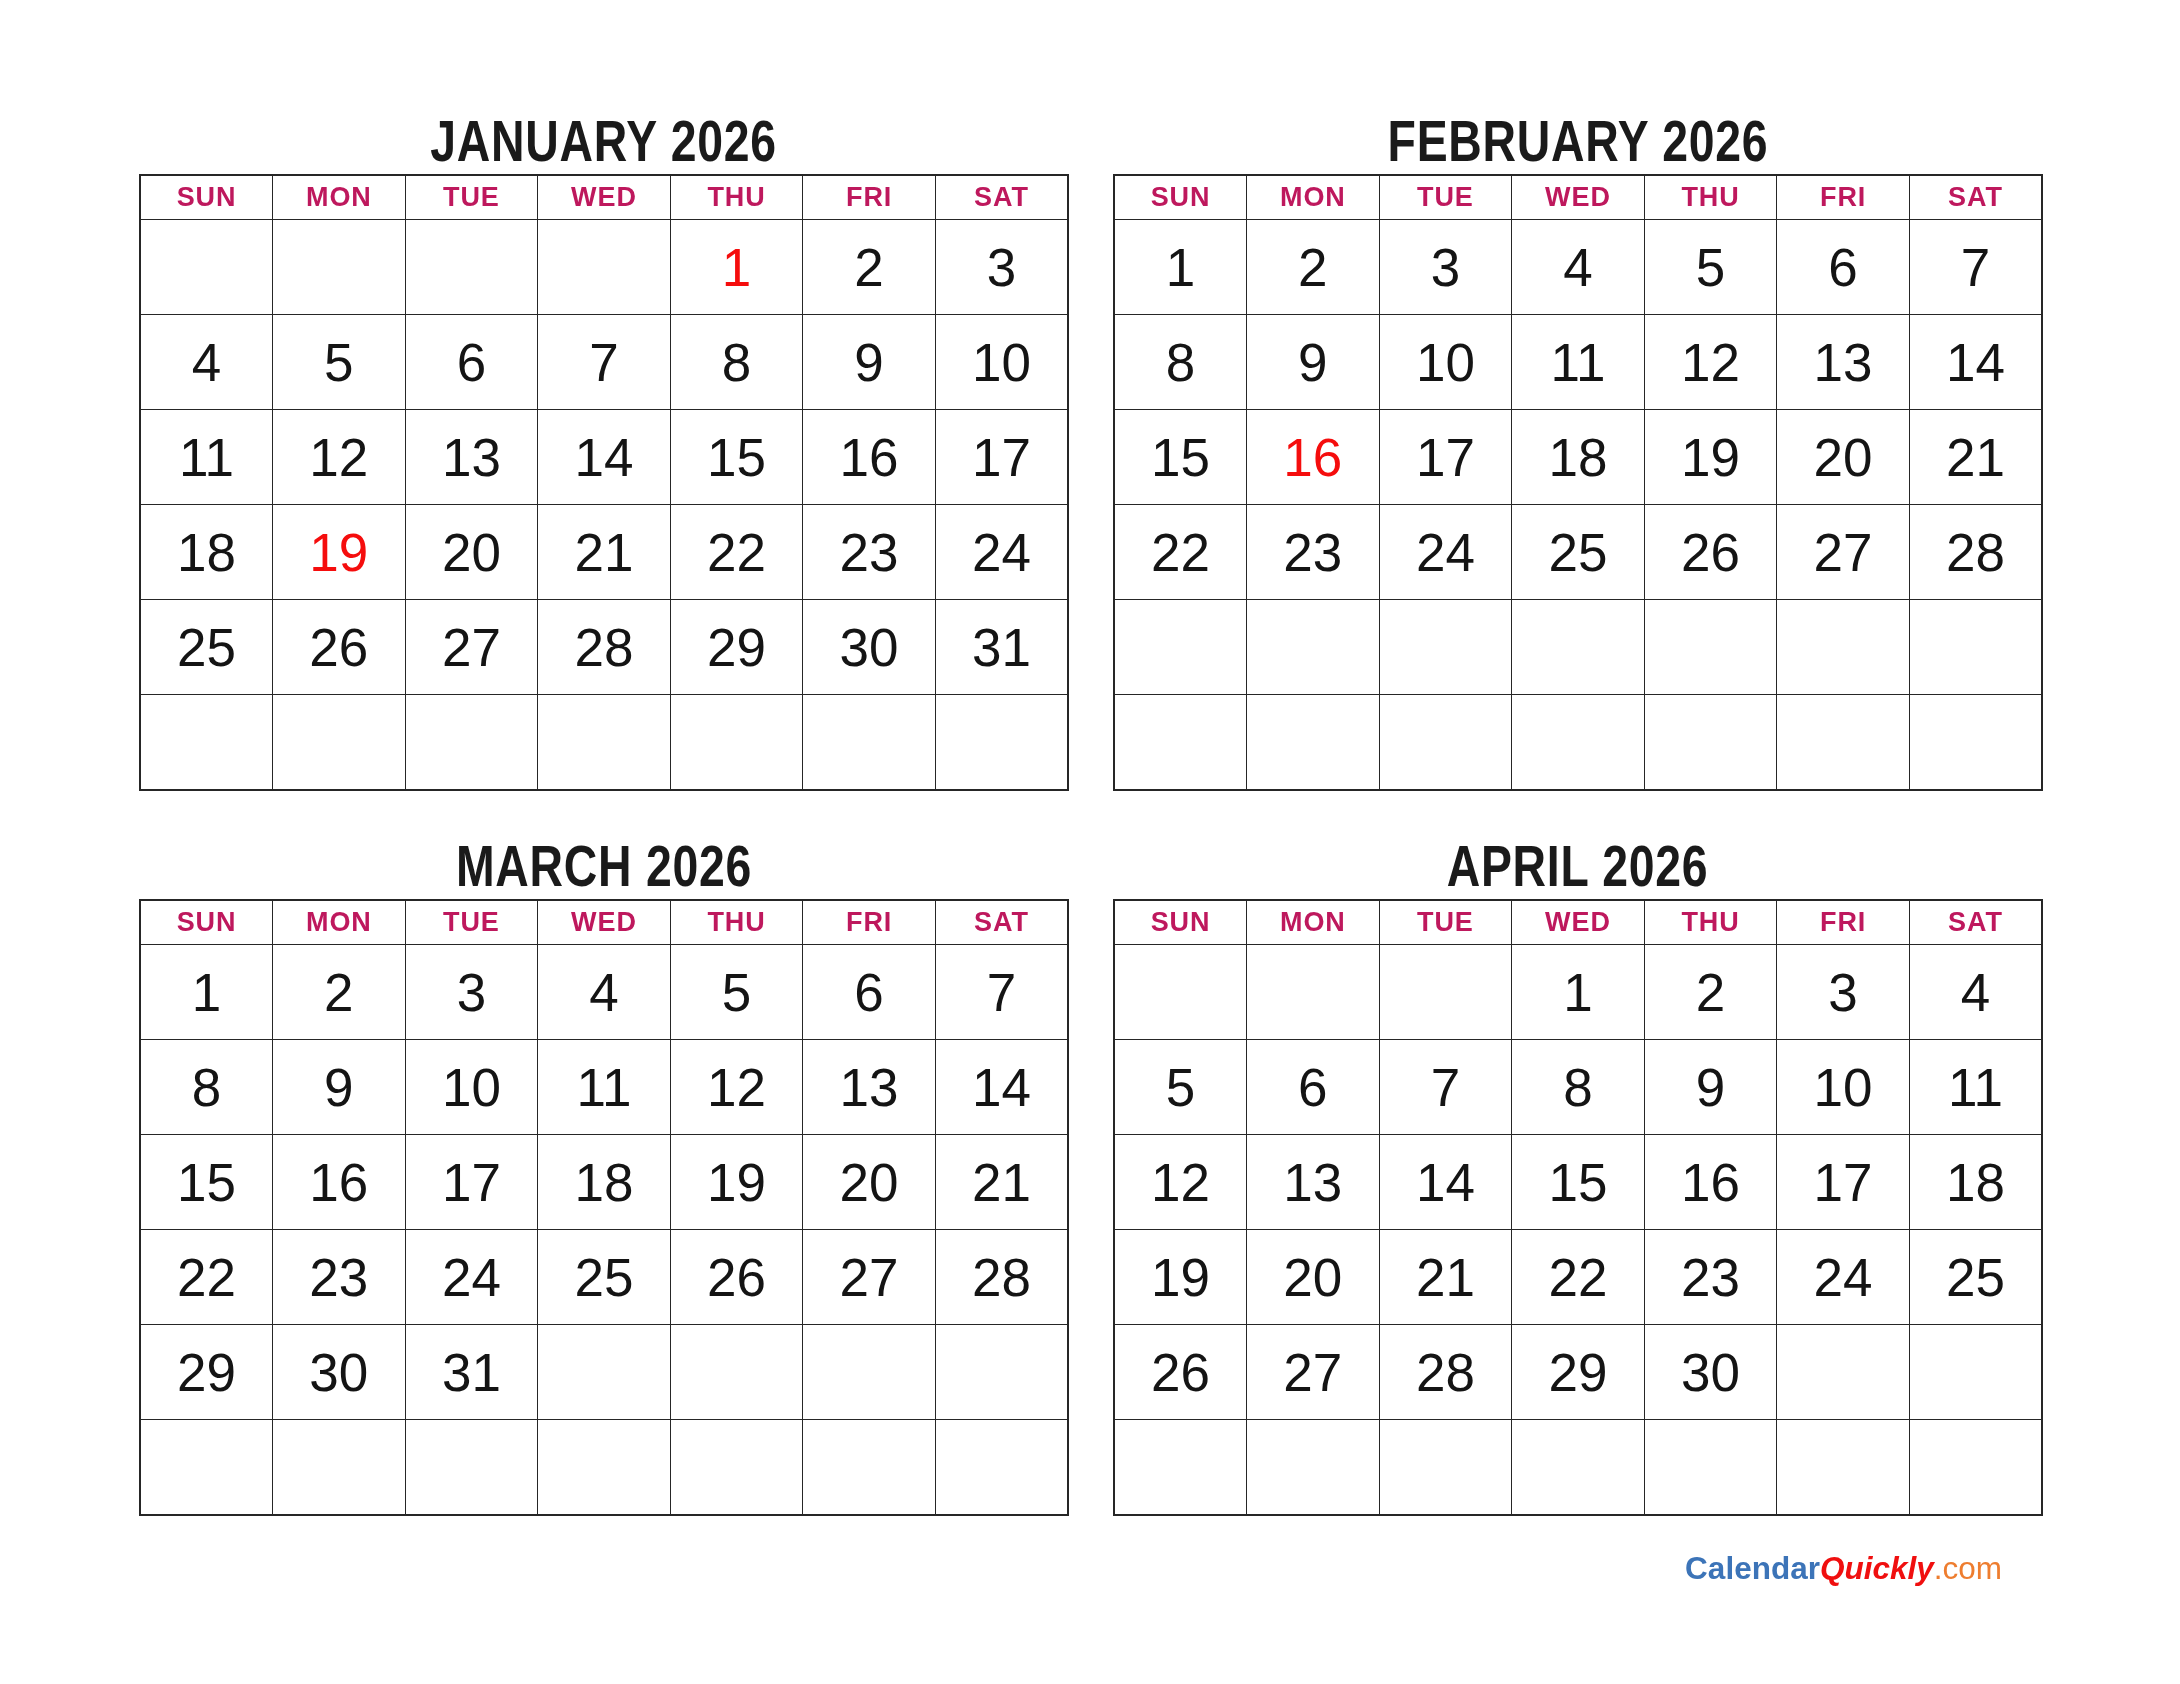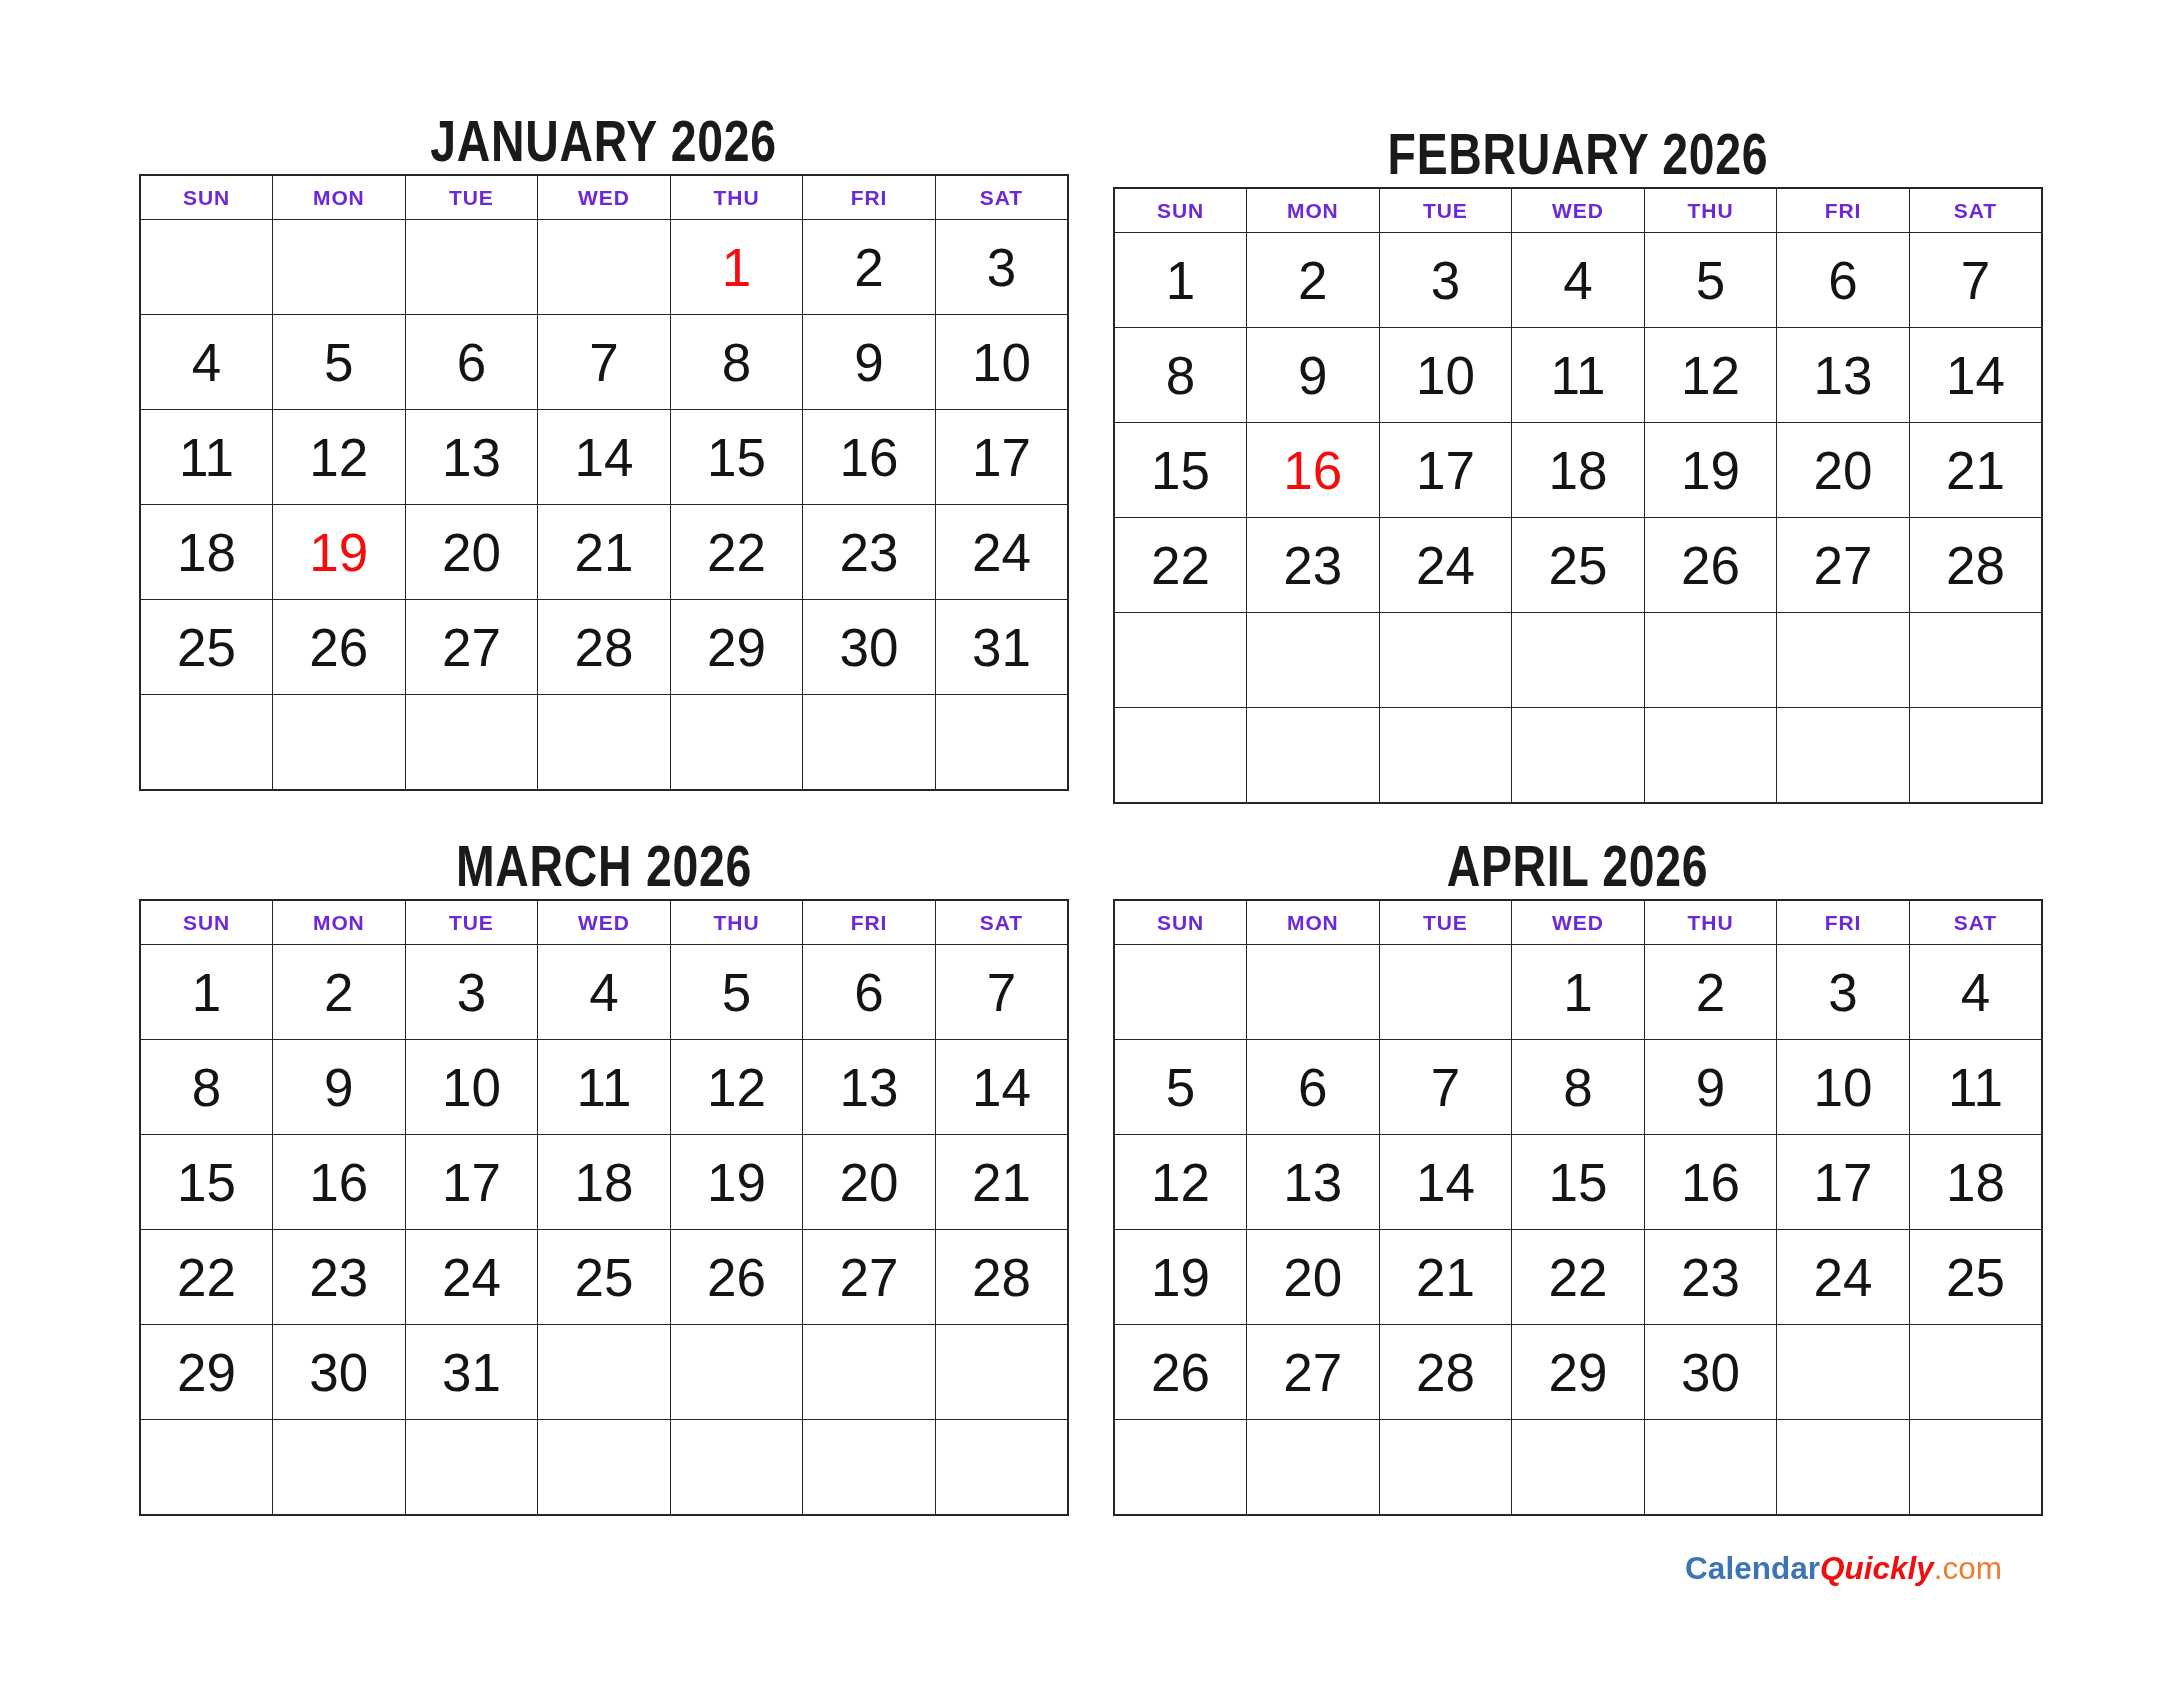--- a/index.html
+++ b/index.html
@@ -20,7 +20,7 @@
     width: 930px;
   }
   .m-jan { left: 139px;  top: 102px; }
-  .m-feb { left: 1113px; top: 115px; }
+  .m-feb { left: 1113px; top: 102px; }
   .m-mar { left: 139px;  top: 827px; }
   .m-apr { left: 1113px; top: 827px; }
 

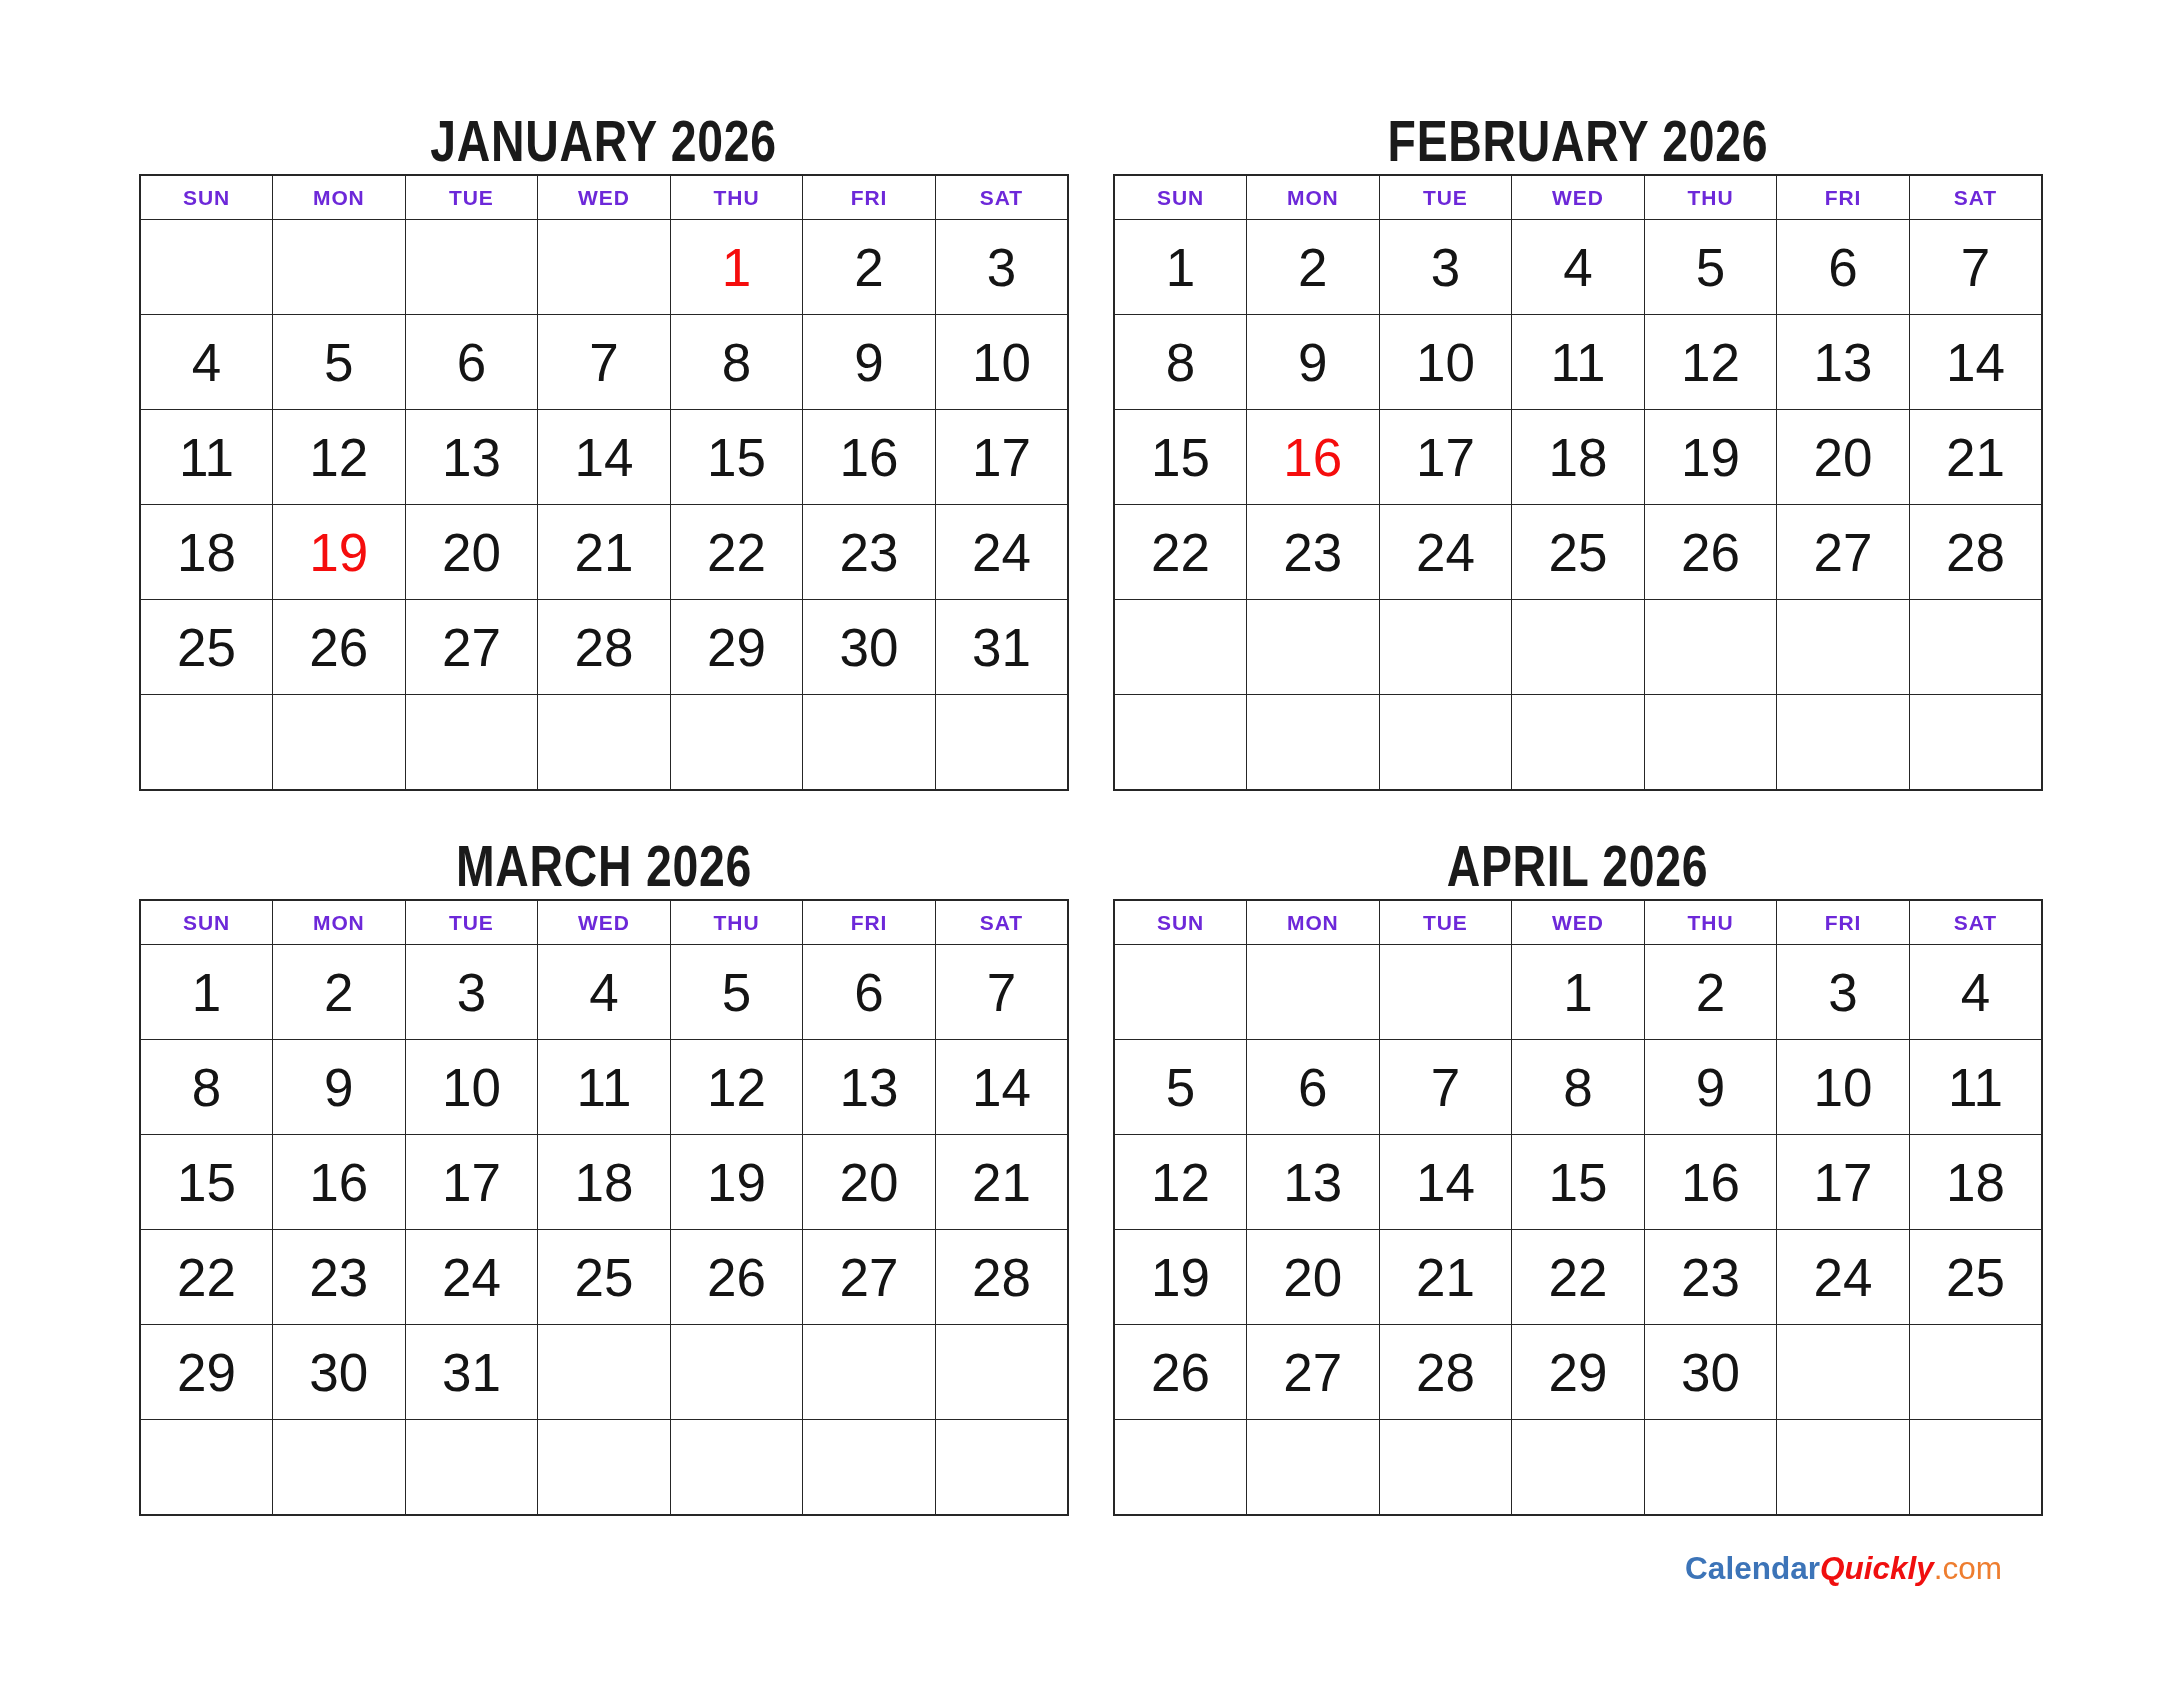--- a/index.html
+++ b/index.html
@@ -54,10 +54,10 @@
   }
   table.calendar th {
     height: 43px;
-    font-size: 21px;
+    font-size: 27px;
     font-weight: bold;
     letter-spacing: 0.9px;
-    color: #6d28d9;
+    color: #be185d;
   }
   table.calendar td {
     height: 94px;

